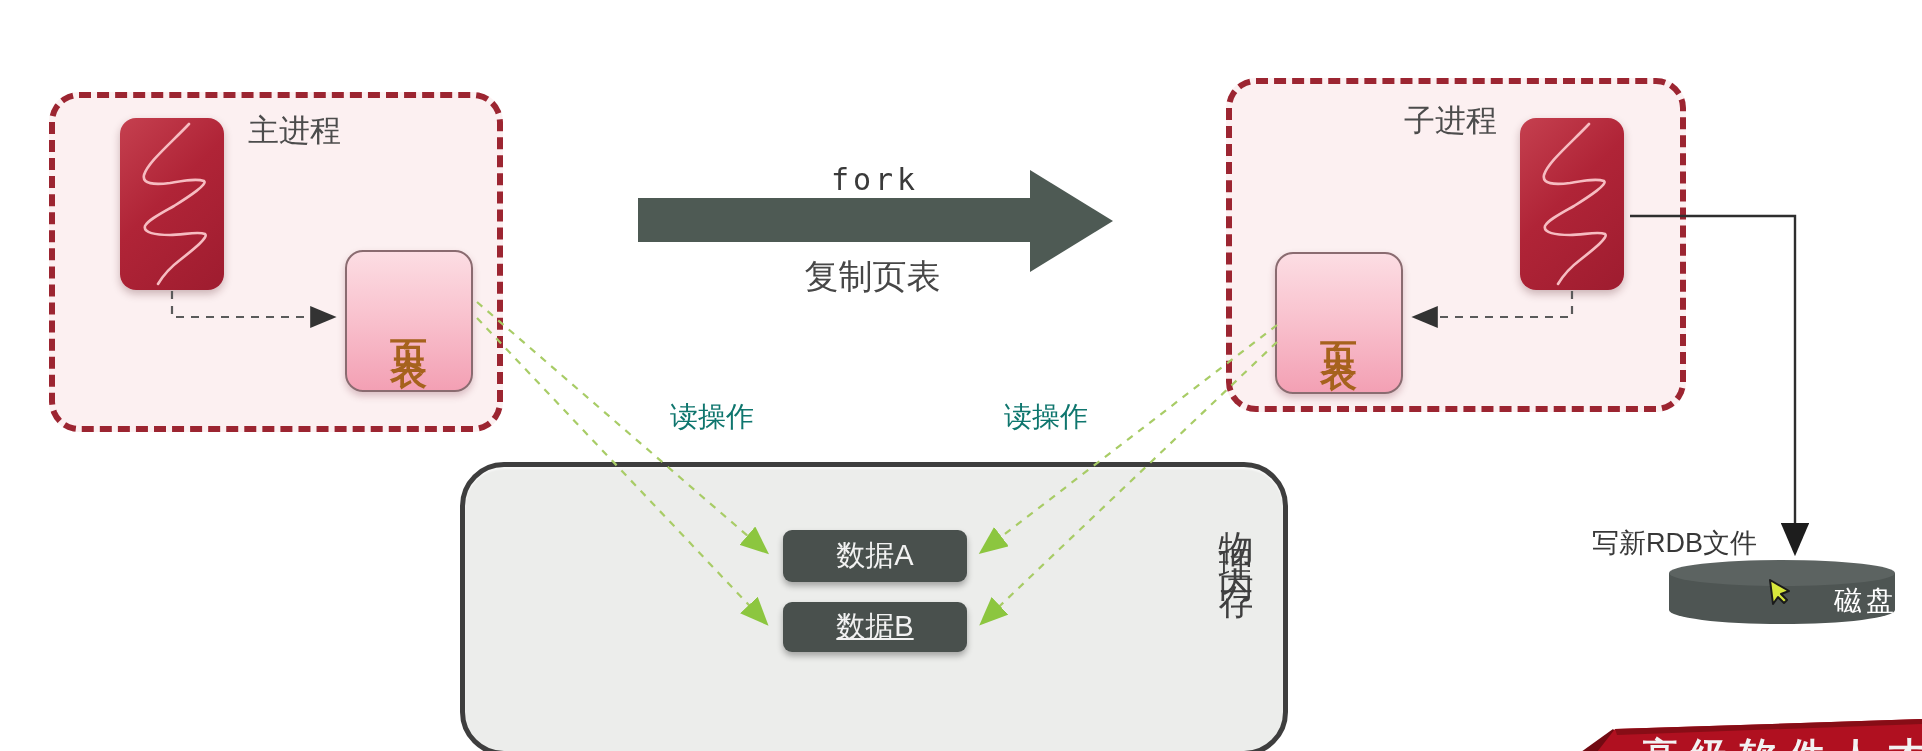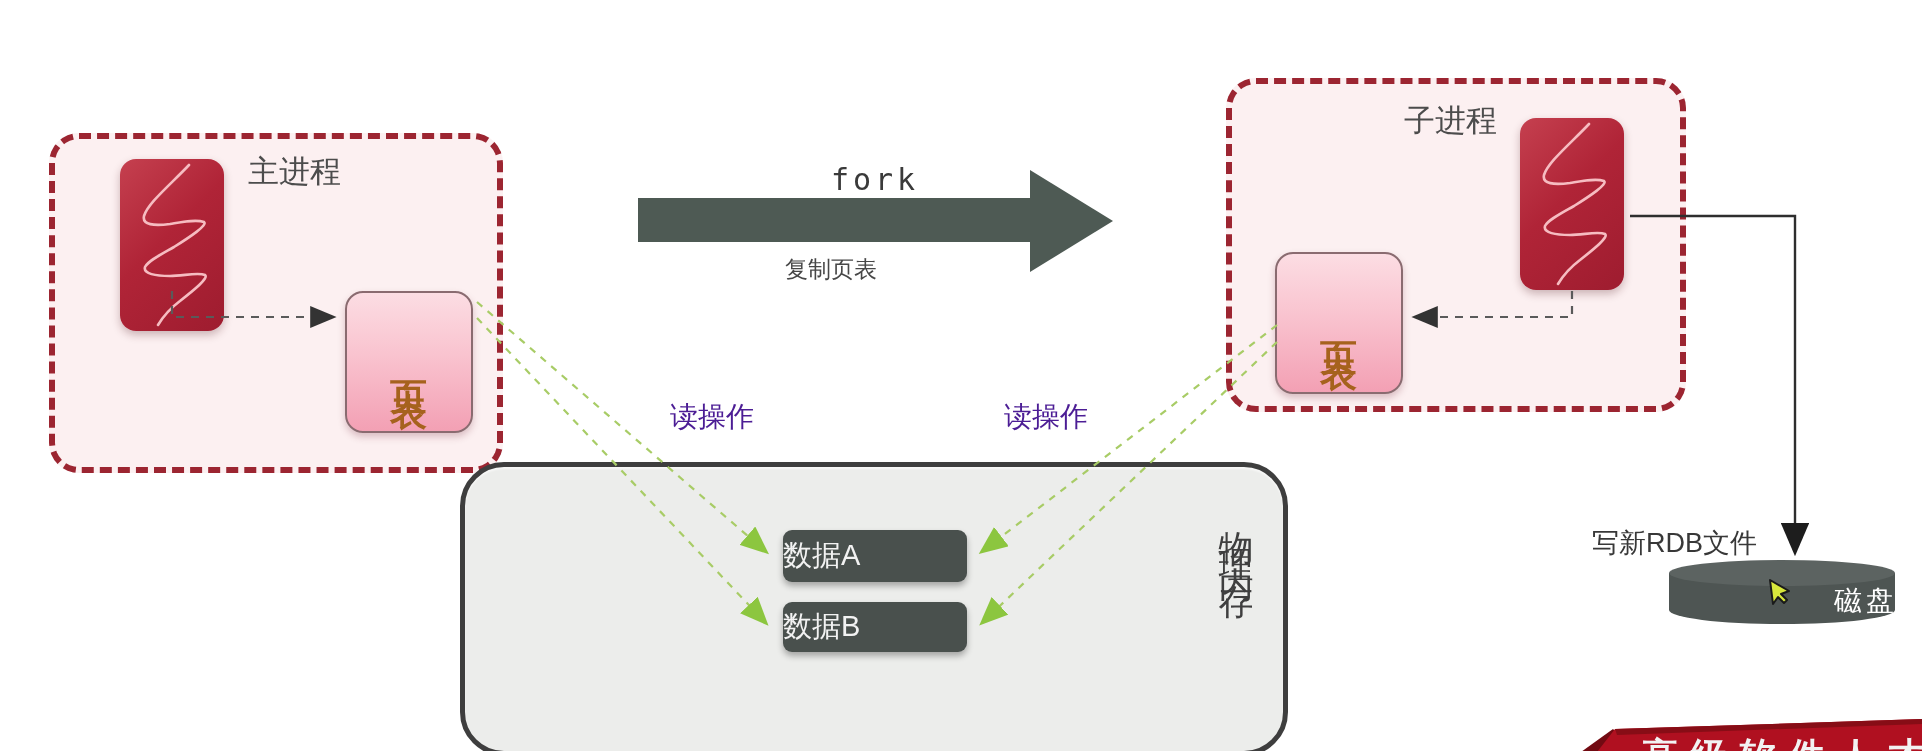--- a/index.html
+++ b/index.html
@@ -12,7 +12,7 @@
     position:absolute;box-sizing:border-box;
     border:6px dashed #9c2531;border-radius:30px;background:#fcf0f1;
   }
-  .proc-box.left{left:49px;top:92px;width:454px;height:340px;margin-top:41px;}
+  .proc-box.left{left:49px;top:92px;width:454px;height:340px;}
   .proc-box.right{left:1226px;top:78px;width:460px;height:334px;}
   .proc-label{
     position:absolute;font-size:31px;color:#4c4c4c;white-space:nowrap;

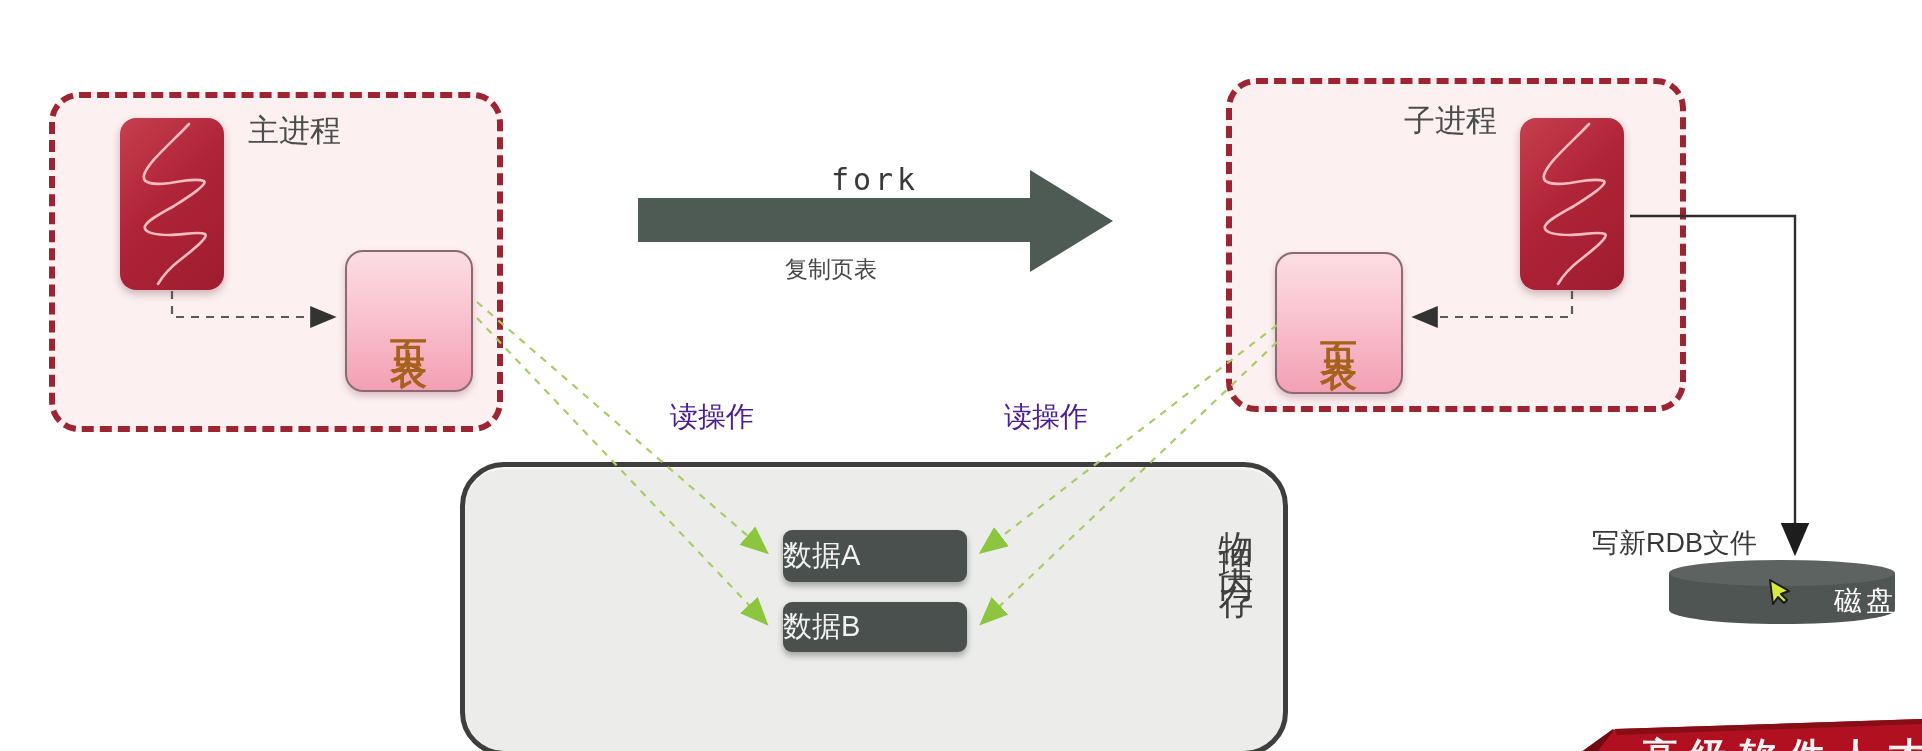--- a/index.html
+++ b/index.html
@@ -41,8 +41,8 @@
     font-size:30px;letter-spacing:4px;color:#3a3a3a;margin-top:16px;
   }
   .fork-sublabel{
-    position:absolute;left:785px;top:254px;width:175px;text-align:left;
-    font-size:23px;color:#474747;
+    position:absolute;left:785px;top:254px;width:175px;text-align:center;
+    font-size:34px;color:#474747;
   }
   
   .memory-box{

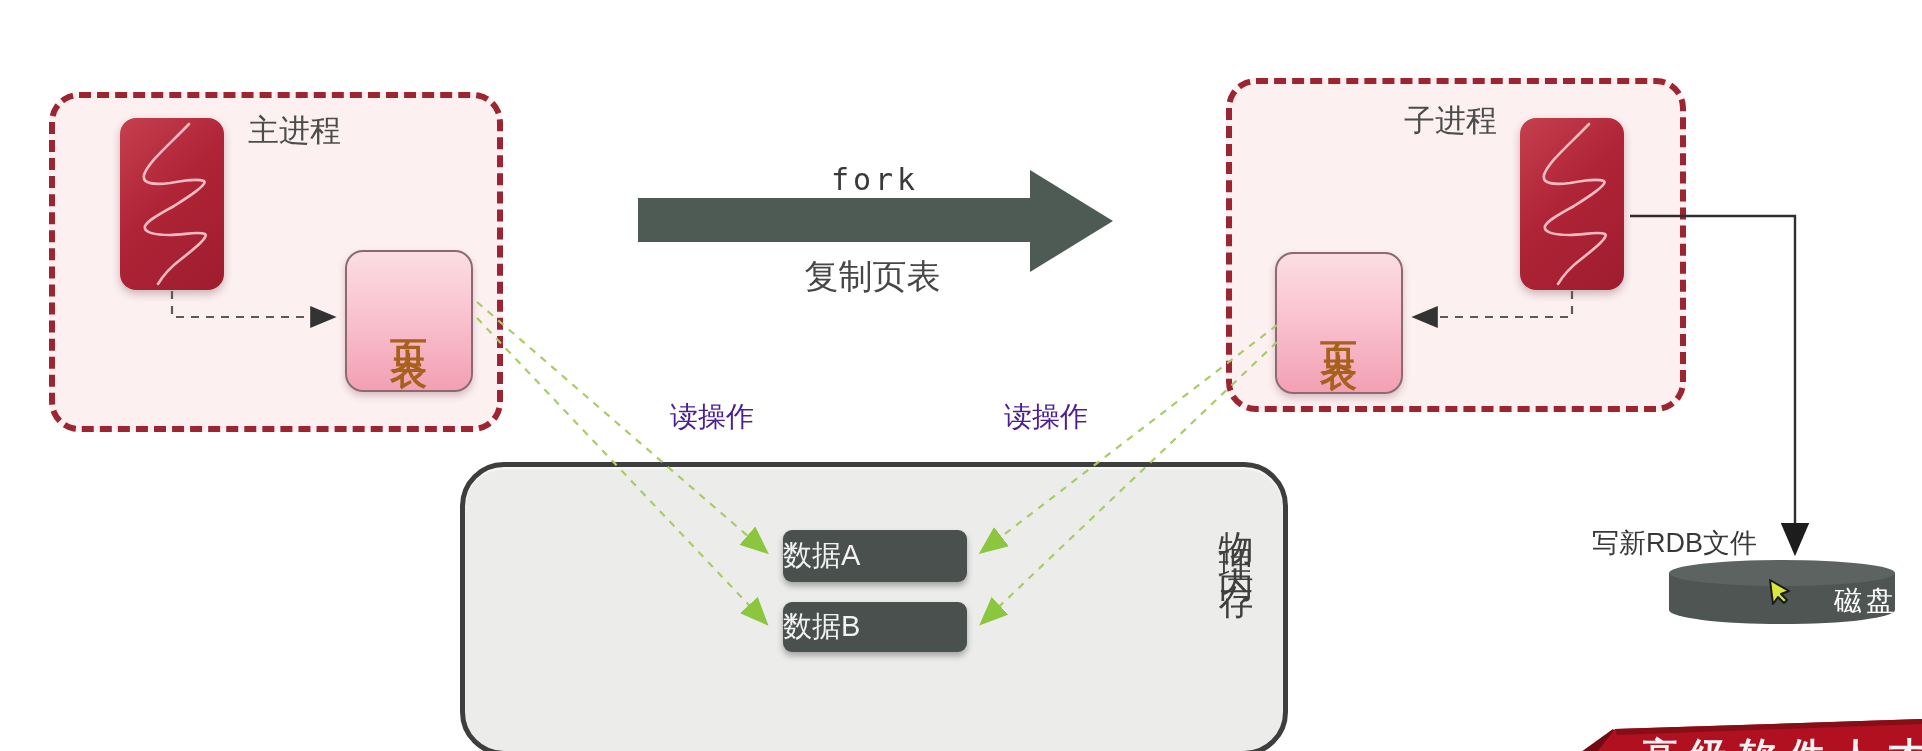--- a/index.html
+++ b/index.html
@@ -65,7 +65,7 @@
   }
   .read-label{
     position:absolute;top:398px;width:120px;text-align:center;
-    font-size:28px;color:#4c1d95;
+    font-size:28px;color:#0f766e;
   }
   .read-left{left:652px;}
   .read-right{left:986px;}

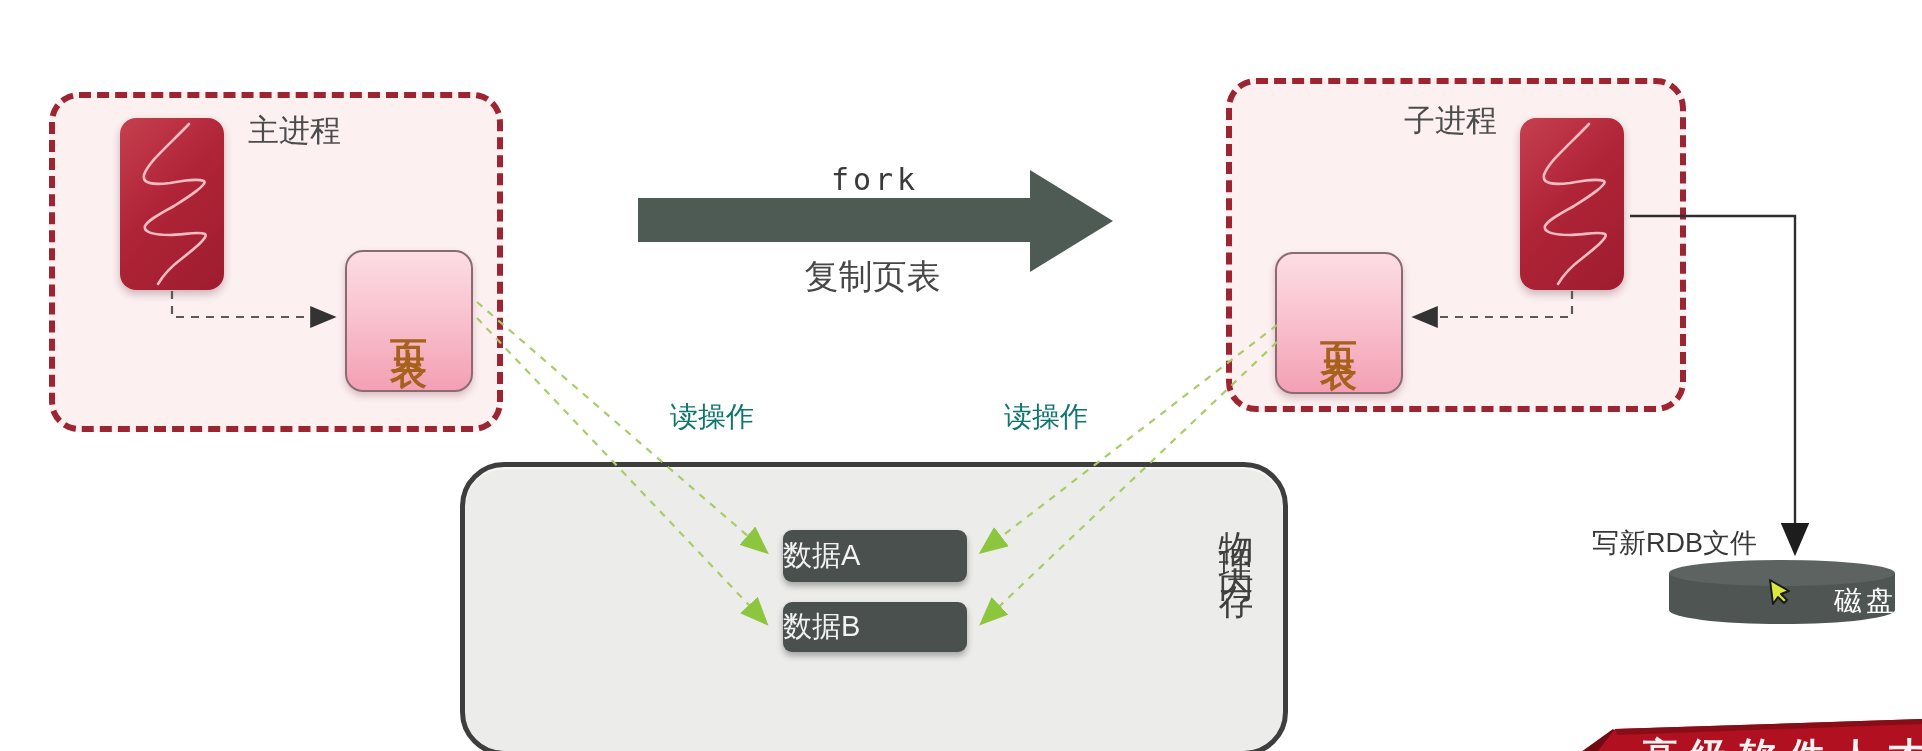--- a/index.html
+++ b/index.html
@@ -53,7 +53,7 @@
   .data-block{
     position:absolute;width:184px;box-sizing:border-box;border-radius:9px;
     background:#49504d;color:#f2f2f2;font-size:29px;
-    display:flex;align-items:center;
+    display:flex;align-items:center;justify-content:center;
     box-shadow:0 4px 6px rgba(0,0,0,.3);
   }
   .data-a{left:783px;top:530px;height:52px;}

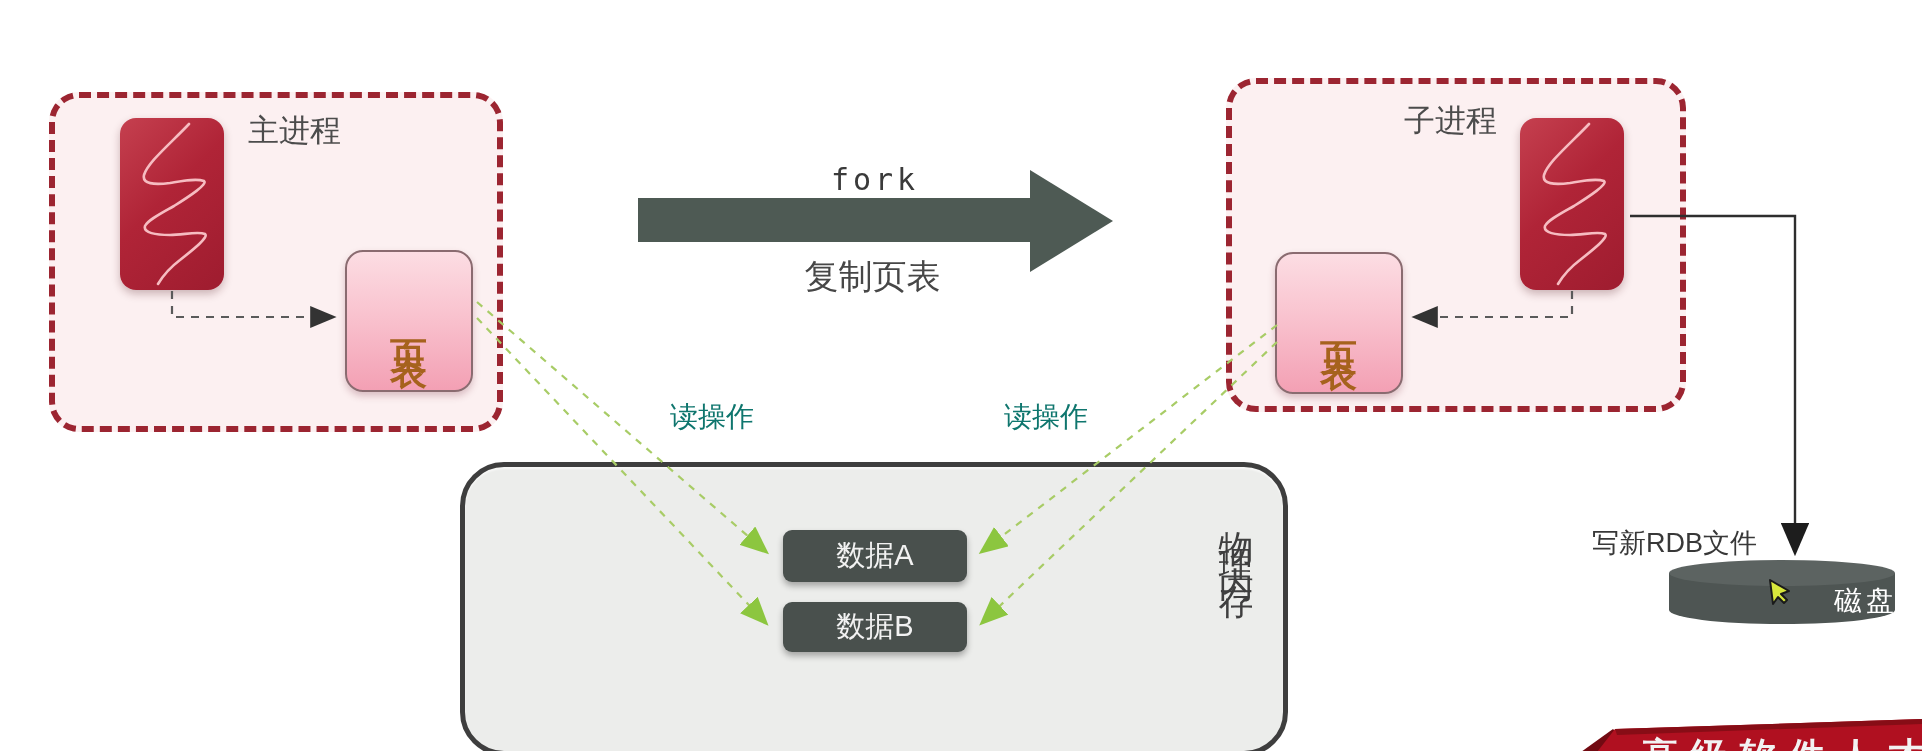--- a/index.html
+++ b/index.html
@@ -57,7 +57,7 @@
     box-shadow:0 4px 6px rgba(0,0,0,.3);
   }
   .data-a{left:783px;top:530px;height:52px;}
-  .data-b{left:783px;top:602px;height:50px;}
+  .data-b{left:783px;top:602px;height:50px;text-decoration:underline;}
   .memory-title{
     position:absolute;left:1212px;top:504px;
     writing-mode:vertical-rl;letter-spacing:.5em;

